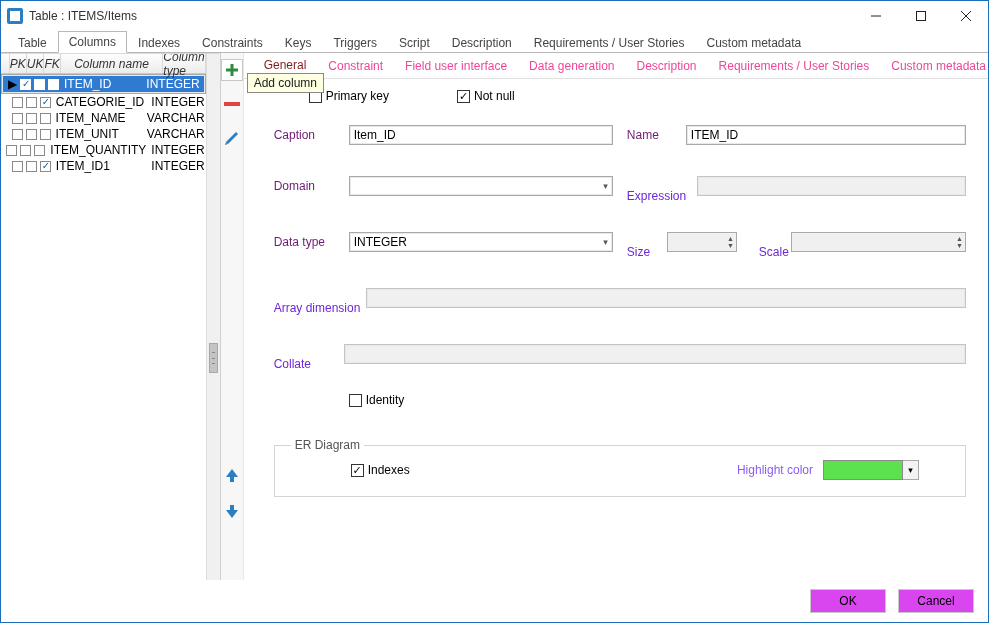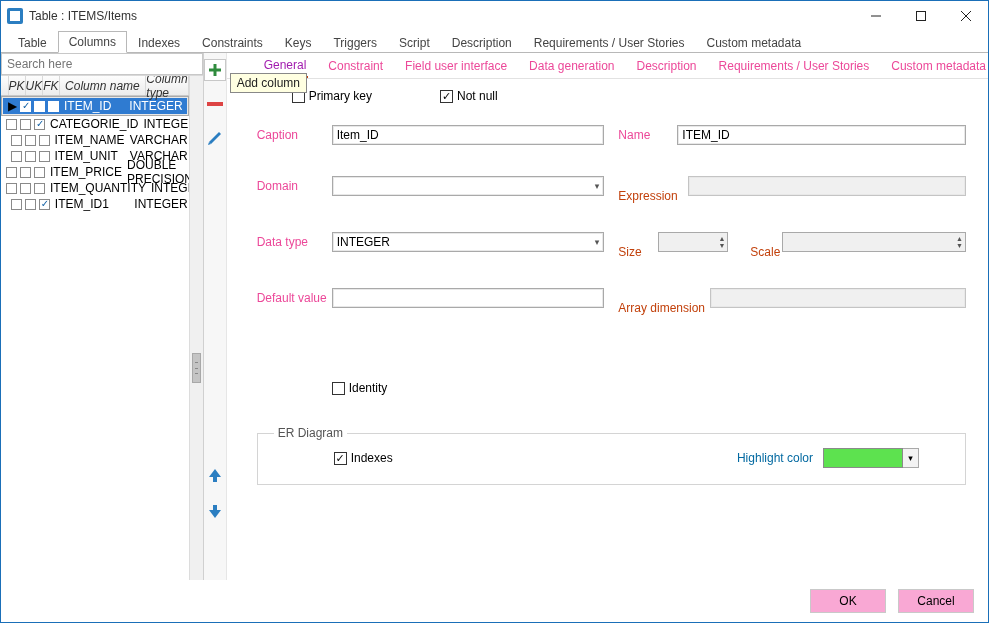--- a/index.html
+++ b/index.html
@@ -119,7 +119,6 @@
 <div class="workarea">
 
   <div class="left">
-    <input class="search" placeholder="Search here" style="">
     <div class="grid">
       <div class="grid-inner">
         <div class="ghead">

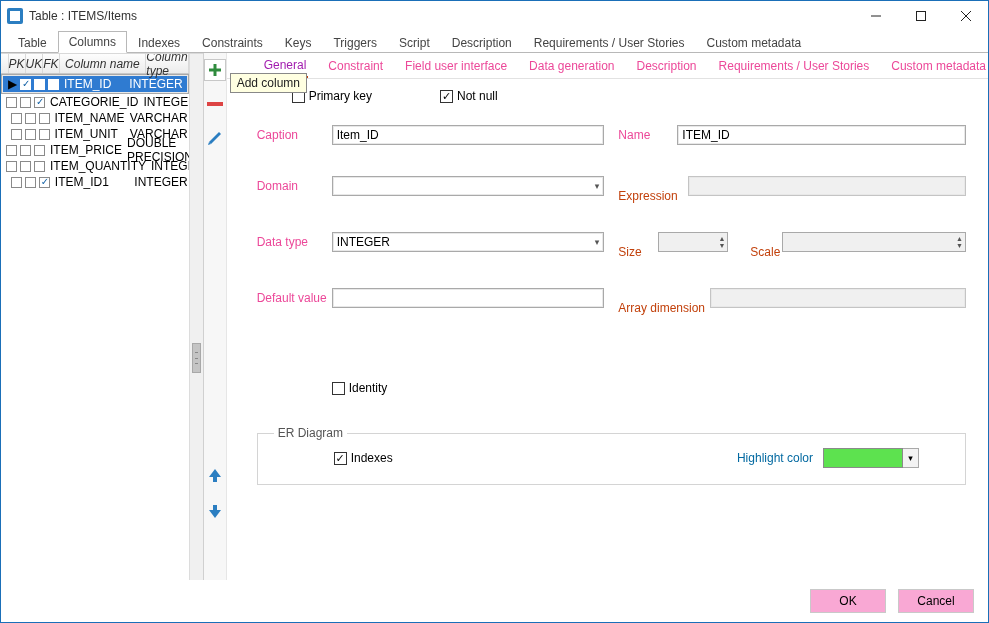--- a/index.html
+++ b/index.html
@@ -49,7 +49,7 @@
   .right { flex:1; display:flex; flex-direction:column; min-height:0; padding-bottom:6px;}
   .right-tabs{ display:flex; height:26px; align-items:center; gap:18px; padding-left:18px; border-bottom:1px solid #e2e2e2; white-space:nowrap; overflow:hidden;}
   .right-tabs .rtab{ color:#ec4899; cursor:pointer; padding:4px 2px;}
-  .right-tabs .rtab.active{ color:#a21caf; border-bottom:2px solid #c2410c;margin-left:17px;}
+  .right-tabs .rtab.active{ color:#7f1d1d; border-bottom:2px solid #c2410c;}
   .form{ padding:10px 22px 10px 30px; flex:1; overflow:auto;}
   .form-row{ display:flex; align-items:flex-start; min-height:22px; margin-bottom:22px;}
   .form-row .lab{ width:75px; color:#ec4899; }

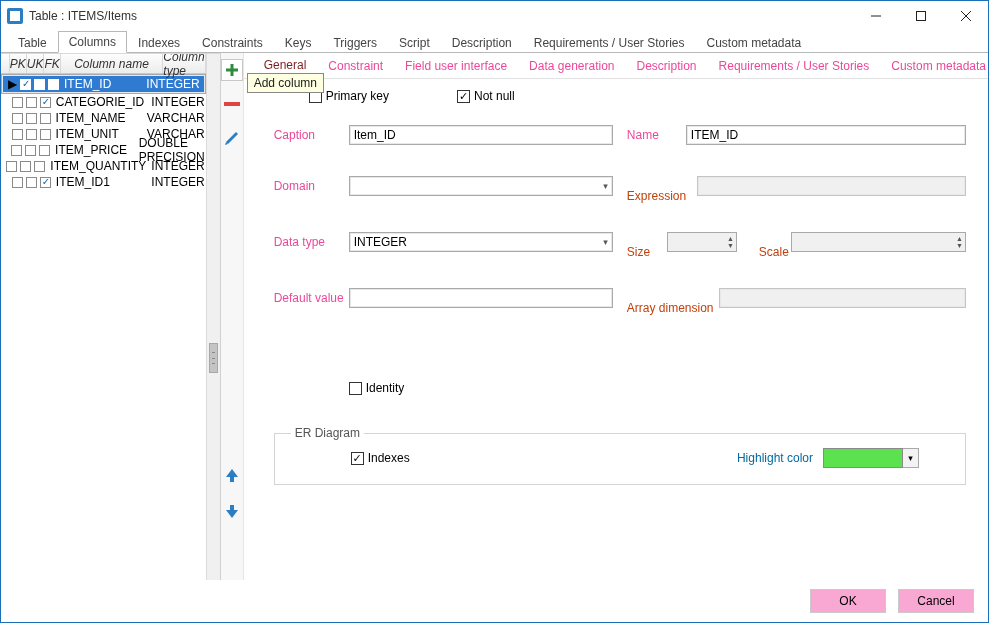--- a/index.html
+++ b/index.html
@@ -52,7 +52,7 @@
   .right-tabs .rtab.active{ color:#7f1d1d; border-bottom:2px solid #c2410c;}
   .form{ padding:10px 22px 10px 30px; flex:1; overflow:auto;}
   .form-row{ display:flex; align-items:flex-start; min-height:22px; margin-bottom:22px;}
-  .form-row .lab{ width:75px; color:#ec4899; }
+  .form-row .lab{ width:75px; color:#701a75; }
   .form-row .lab.disabled{ color:#c2410c;margin-top:20px;}
   .form-row .field{ flex:1; display:flex; align-items:center; gap:20px;}
   input.txt, .sel {

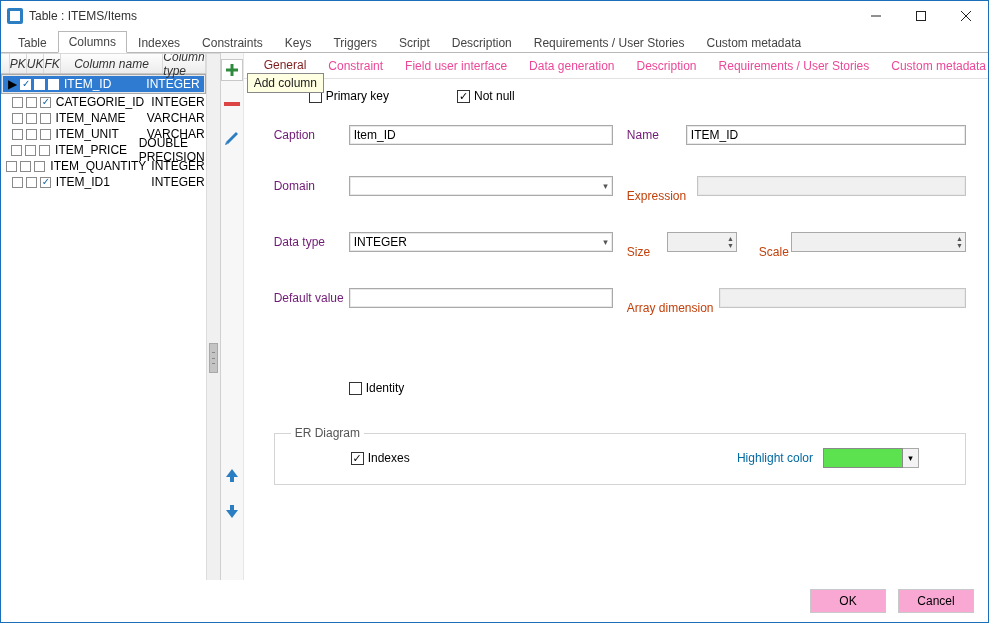--- a/index.html
+++ b/index.html
@@ -197,20 +197,6 @@
               <div class="col-fk">
                 <span class="cb"></span>
               </div>
-              <div class="col-name">ITEM_PRICE</div>
-              <div class="col-type">DOUBLE PRECISION</div>
-            </div>
-            <div class="grow">
-              <div class="col-mark"></div>
-              <div class="col-pk">
-                <span class="cb"></span>
-              </div>
-              <div class="col-uk">
-                <span class="cb"></span>
-              </div>
-              <div class="col-fk">
-                <span class="cb"></span>
-              </div>
               <div class="col-name">ITEM_QUANTITY</div>
               <div class="col-type">INTEGER</div>
             </div>

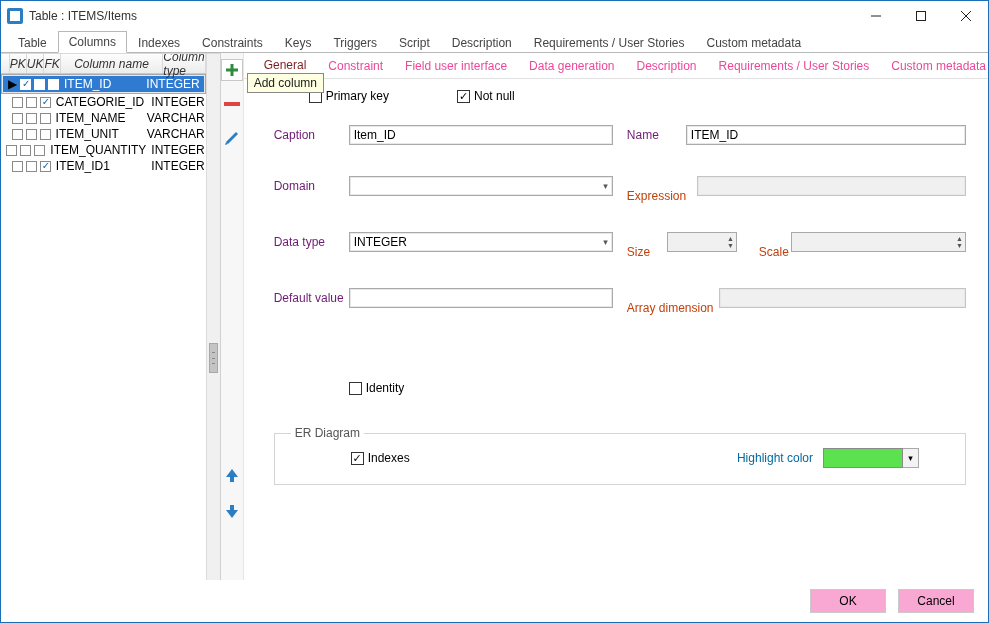--- a/index.html
+++ b/index.html
@@ -53,7 +53,7 @@
   .form{ padding:10px 22px 10px 30px; flex:1; overflow:auto;}
   .form-row{ display:flex; align-items:flex-start; min-height:22px; margin-bottom:22px;}
   .form-row .lab{ width:75px; color:#701a75; }
-  .form-row .lab.disabled{ color:#c2410c;margin-top:20px;}
+  .form-row .lab.disabled{ color:#6d28d9;margin-top:20px;}
   .form-row .field{ flex:1; display:flex; align-items:center; gap:20px;}
   input.txt, .sel {
     height:20px; border:1px solid #a9a9a9; background:#fff; padding:0 4px;

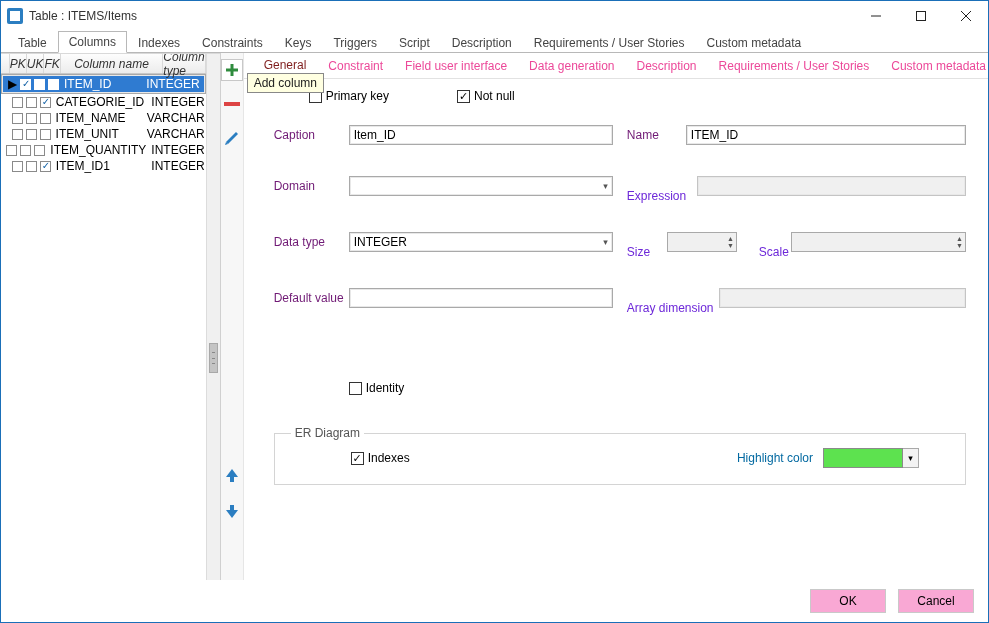--- a/index.html
+++ b/index.html
@@ -341,10 +341,6 @@
       <div class="form-row">
         <div class="pair">
           <div class="half">
-            <div class="lab">Default value</div>
-            <input class="txt" style="flex: 1 1 0%;">
-          </div>
-          <div class="half">
             <div class="lab disabled" style="width:92px">Array dimension</div>
             <input class="txt" style="flex: 1 1 0%;" disabled="">
           </div>

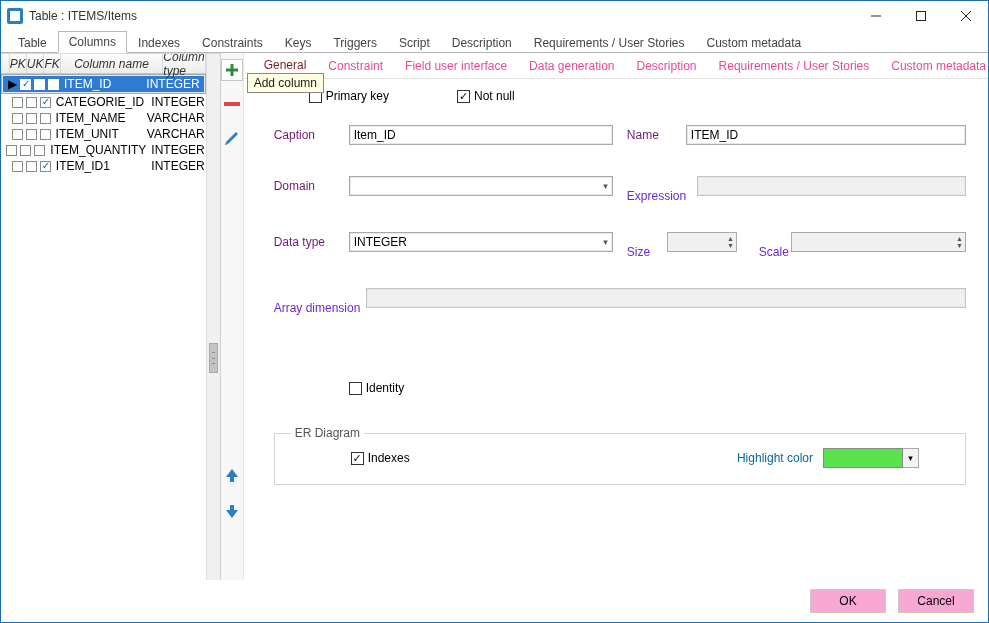--- a/index.html
+++ b/index.html
@@ -349,6 +349,10 @@
 
       <div class="form-row">
         <div class="pair">
+          <div class="half">
+            <div class="lab disabled" style="width:70px">Collate</div>
+            <input class="txt" style="flex: 1 1 0%;" disabled="">
+          </div>
         </div>
       </div>
 

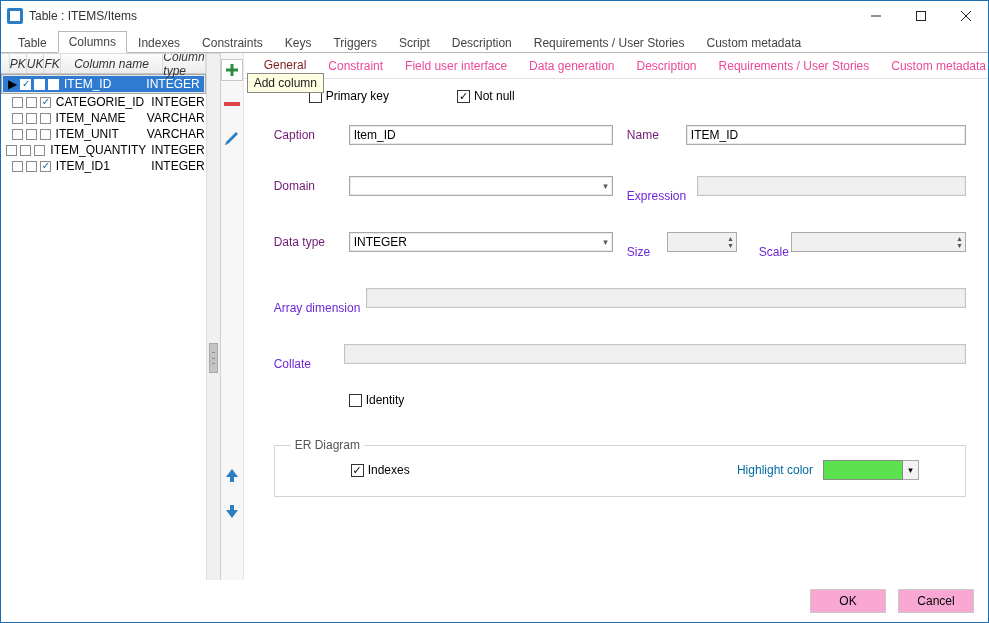--- a/index.html
+++ b/index.html
@@ -377,7 +377,7 @@
             <span>Indexes</span>
           </label>
           <div style="flex:1"></div>
-          <span style="margin-right:10px;color:#0369a1;margin-left:9px;">Highlight color</span>
+          <span style="margin-right:10px;color:#8b5cf6;margin-left:9px;">Highlight color</span>
           <div class="color-swatch"></div>
           <div class="dd">▾</div>
           <div style="width:30px"></div>

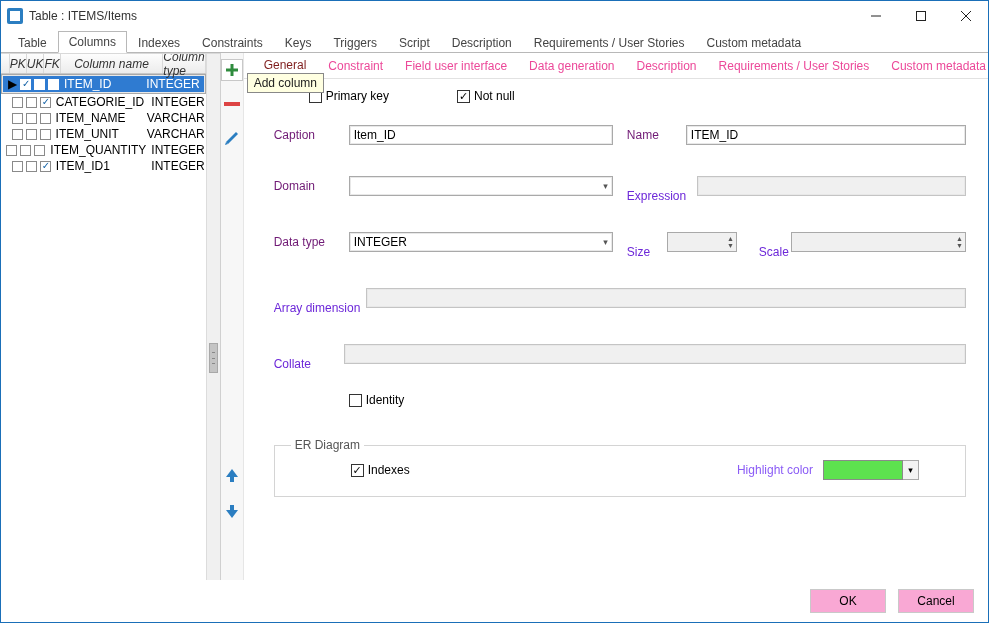--- a/index.html
+++ b/index.html
@@ -73,7 +73,7 @@
   .dd{ width:16px;height:20px;border:1px solid #a9a9a9;border-left:none;display:flex;align-items:center;justify-content:center;font-size:9px;background:#f3f3f3;}
 
   .footer{ height:42px; display:flex; justify-content:flex-end; align-items:center; gap:12px; padding-right:14px; border-top:0; }
-  .footer button{ width:76px; height:24px; background:#f9a8d4; border:1px solid #c9c9c9; cursor:pointer;}
+  .footer button{ width:76px; height:24px; background:#d946ef; border:1px solid #c9c9c9; cursor:pointer;}
   .pair{display:flex; gap:14px; width:100%;}
   .pair .half{flex:1; display:flex; align-items:center;}
   .pair .half .lab{width:75px;}

